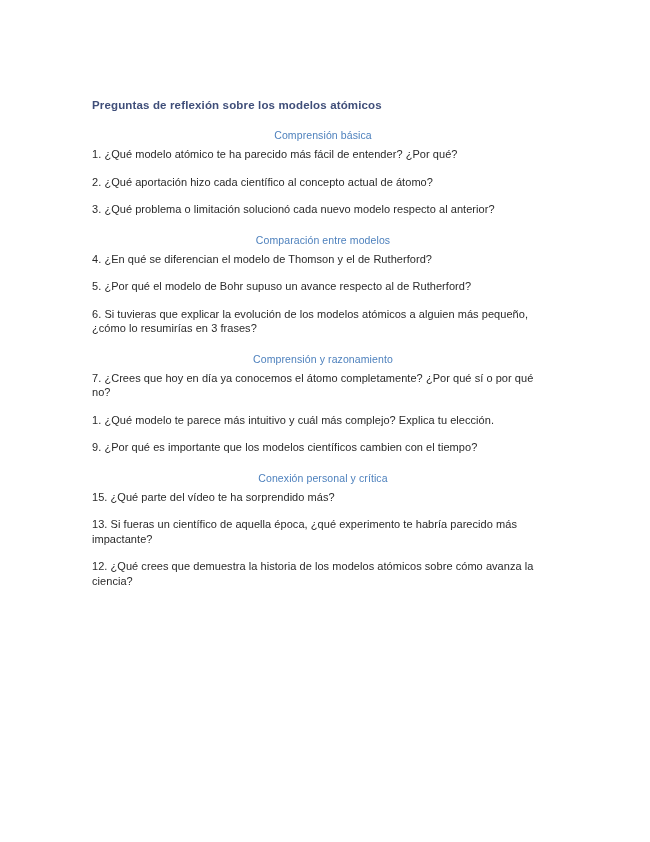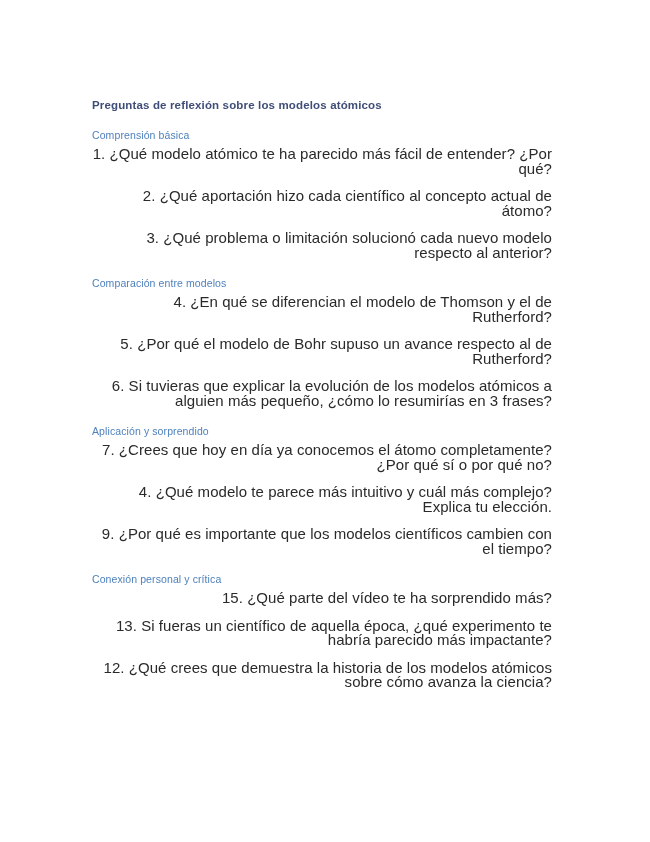--- a/index.html
+++ b/index.html
@@ -47,6 +47,7 @@
     letter-spacing: 0.1px;
     line-height: 14px;
     margin: 0 0 5px 0;
+    text-align: center;
   }
   .question {
     font-size: 15px;

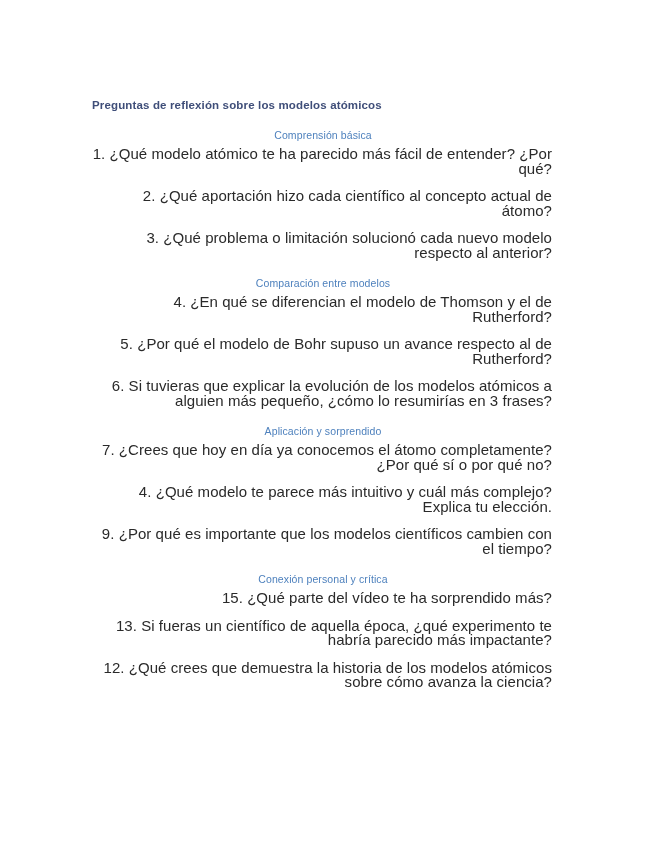--- a/index.html
+++ b/index.html
@@ -50,13 +50,12 @@
     text-align: center;
   }
   .question {
-    font-size: 15px;
+    font-size: 11px;
     color: #2a2a2a;
     line-height: 14.5px;
     letter-spacing: 0.05px;
     margin: 0 0 13px 0;
     max-width: 460px;
-    text-align: right;
   }
   .question.last-in-section {
     margin-bottom: 16px;

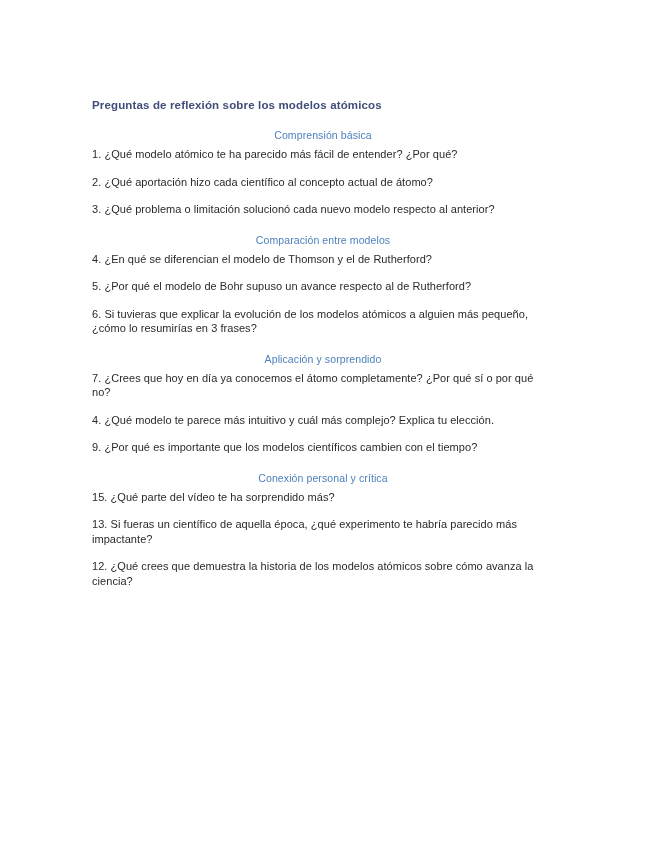--- a/index.html
+++ b/index.html
@@ -87,7 +87,7 @@
     </div>
 
     <div class="section">
-      <h2 class="section-heading">Aplicación y sorprendido</h2>
+      <h2 class="section-heading">Comprensión y razonamiento</h2>
       <p class="question">7. ¿Crees que hoy en día ya conocemos el átomo completamente? ¿Por qué sí o por qué no?</p>
       <p class="question">4. ¿Qué modelo te parece más intuitivo y cuál más complejo? Explica tu elección.</p>
       <p class="question last-in-section">9. ¿Por qué es importante que los modelos científicos cambien con el tiempo?</p>

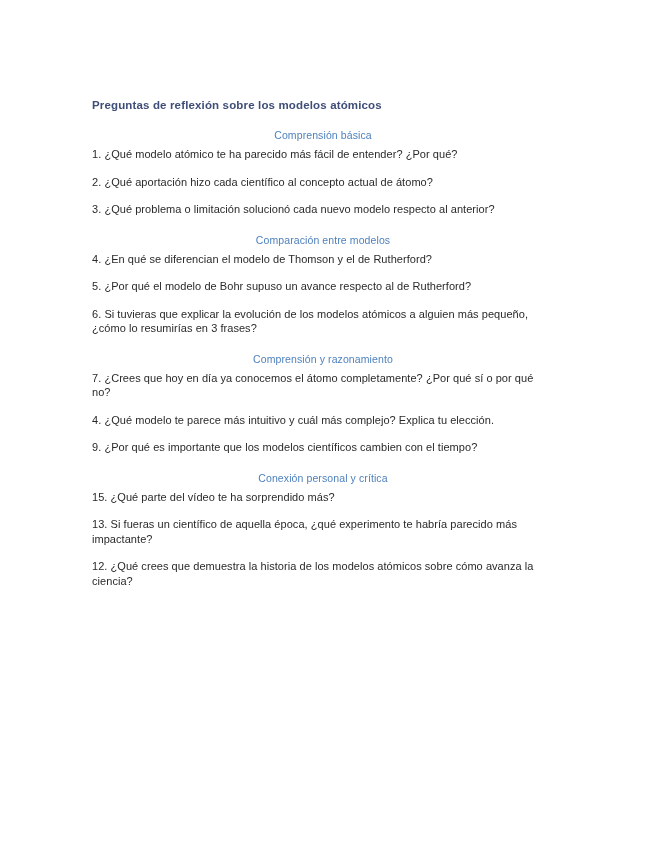--- a/index.html
+++ b/index.html
@@ -89,7 +89,7 @@
     <div class="section">
       <h2 class="section-heading">Comprensión y razonamiento</h2>
       <p class="question">7. ¿Crees que hoy en día ya conocemos el átomo completamente? ¿Por qué sí o por qué no?</p>
-      <p class="question">4. ¿Qué modelo te parece más intuitivo y cuál más complejo? Explica tu elección.</p>
+      <p class="question">1. ¿Qué modelo te parece más intuitivo y cuál más complejo? Explica tu elección.</p>
       <p class="question last-in-section">9. ¿Por qué es importante que los modelos científicos cambien con el tiempo?</p>
     </div>
 

